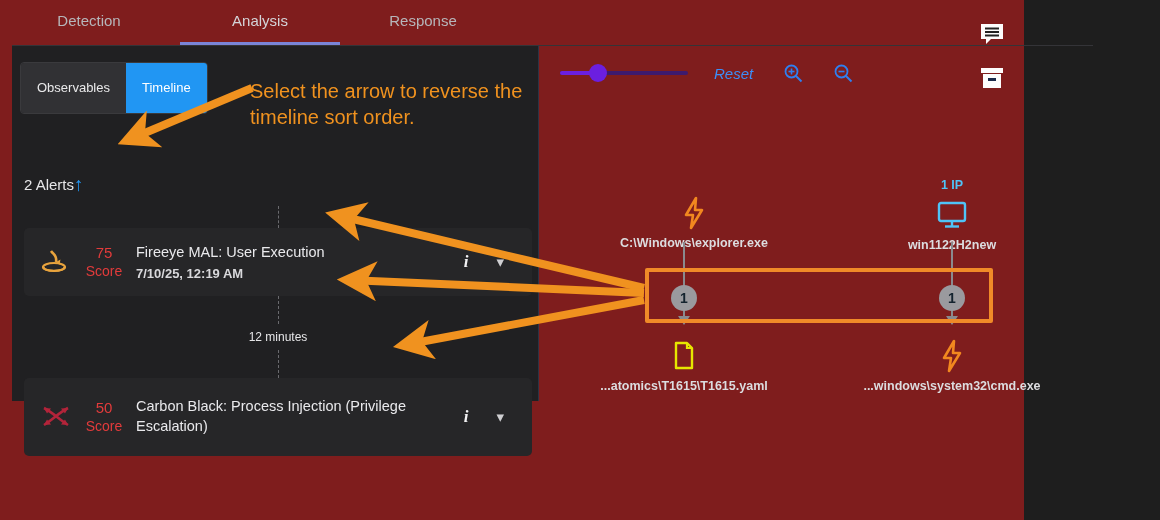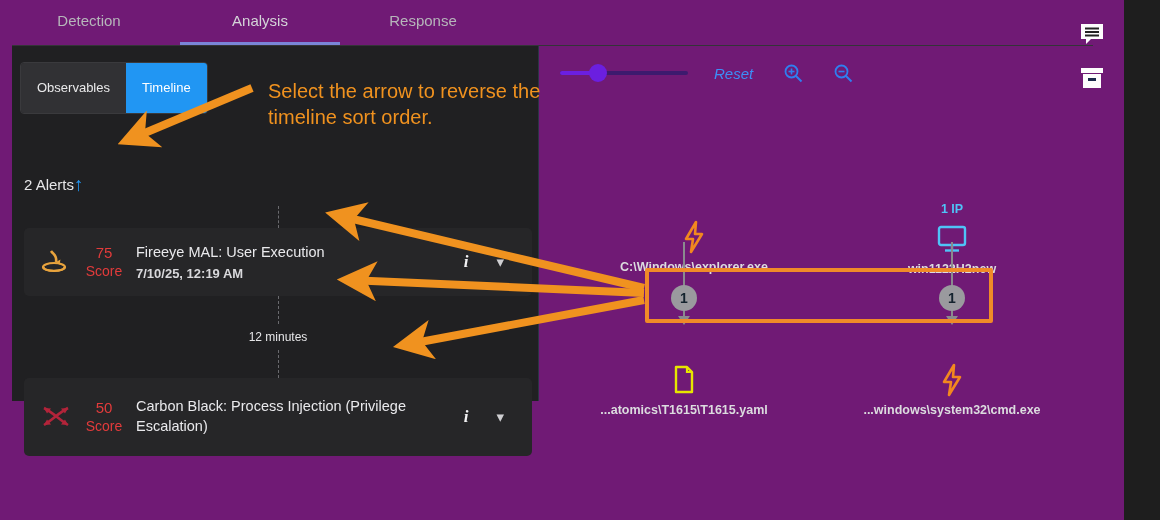--- a/index.html
+++ b/index.html
@@ -9,7 +9,7 @@
     font-family: "Liberation Sans", sans-serif;
     overflow: hidden;
   }
-  #app { position: relative; width: 1124px; height: 520px; background: #701a75; }
+  #app { position: relative; width: 1024px; height: 520px; background: #7f1d1d; }
 
   
   .tabbar {

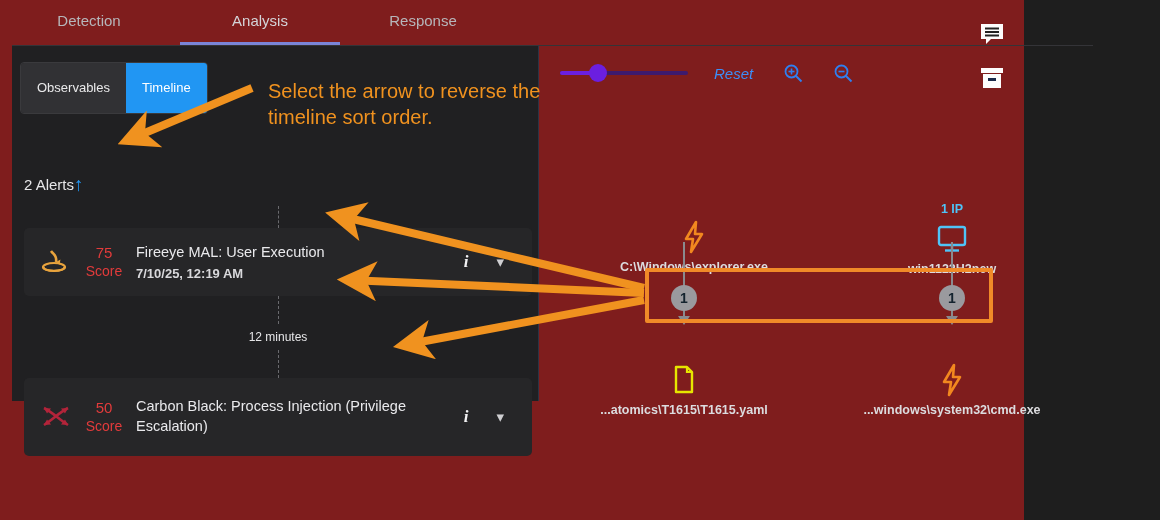--- a/index.html
+++ b/index.html
@@ -164,7 +164,7 @@
   .anno {
     position: absolute; color: #f0921f; font-size: 20px; line-height: 1.32;
   }
-  .anno-top { left: 268px; top: 78px; width: 300px; }
+  .anno-top { left: 250px; top: 78px; width: 300px; }
   .anno-bottom { left: 238px; top: 432px; width: 812px; font-size: 19.5px; }
   svg.overlay {
     position: absolute; left: 0; top: 0; width: 1160px; height: 520px;

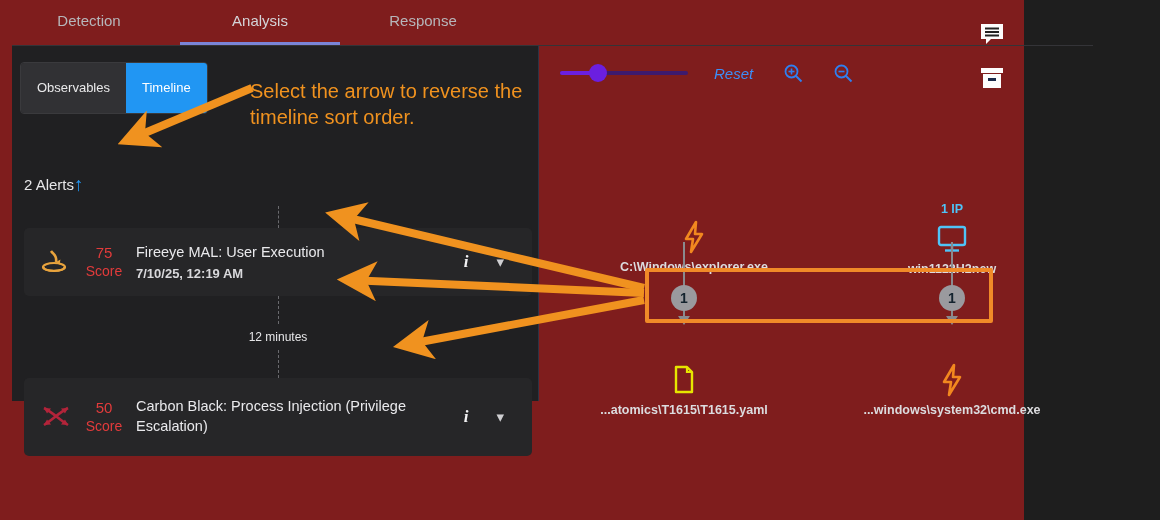--- a/index.html
+++ b/index.html
@@ -130,7 +130,7 @@
 
   
   .graph { position: absolute; left: 550px; top: 170px; width: 600px; height: 235px; }
-  .node { position: absolute; text-align: center; margin-top: 24px; }
+  .node { position: absolute; text-align: center; }
   .node .glyph { height: 42px; display: flex; align-items: center; justify-content: center; }
   .node .nlabel {
     font-size: 12.5px; color: #dcdcdf; white-space: nowrap;

